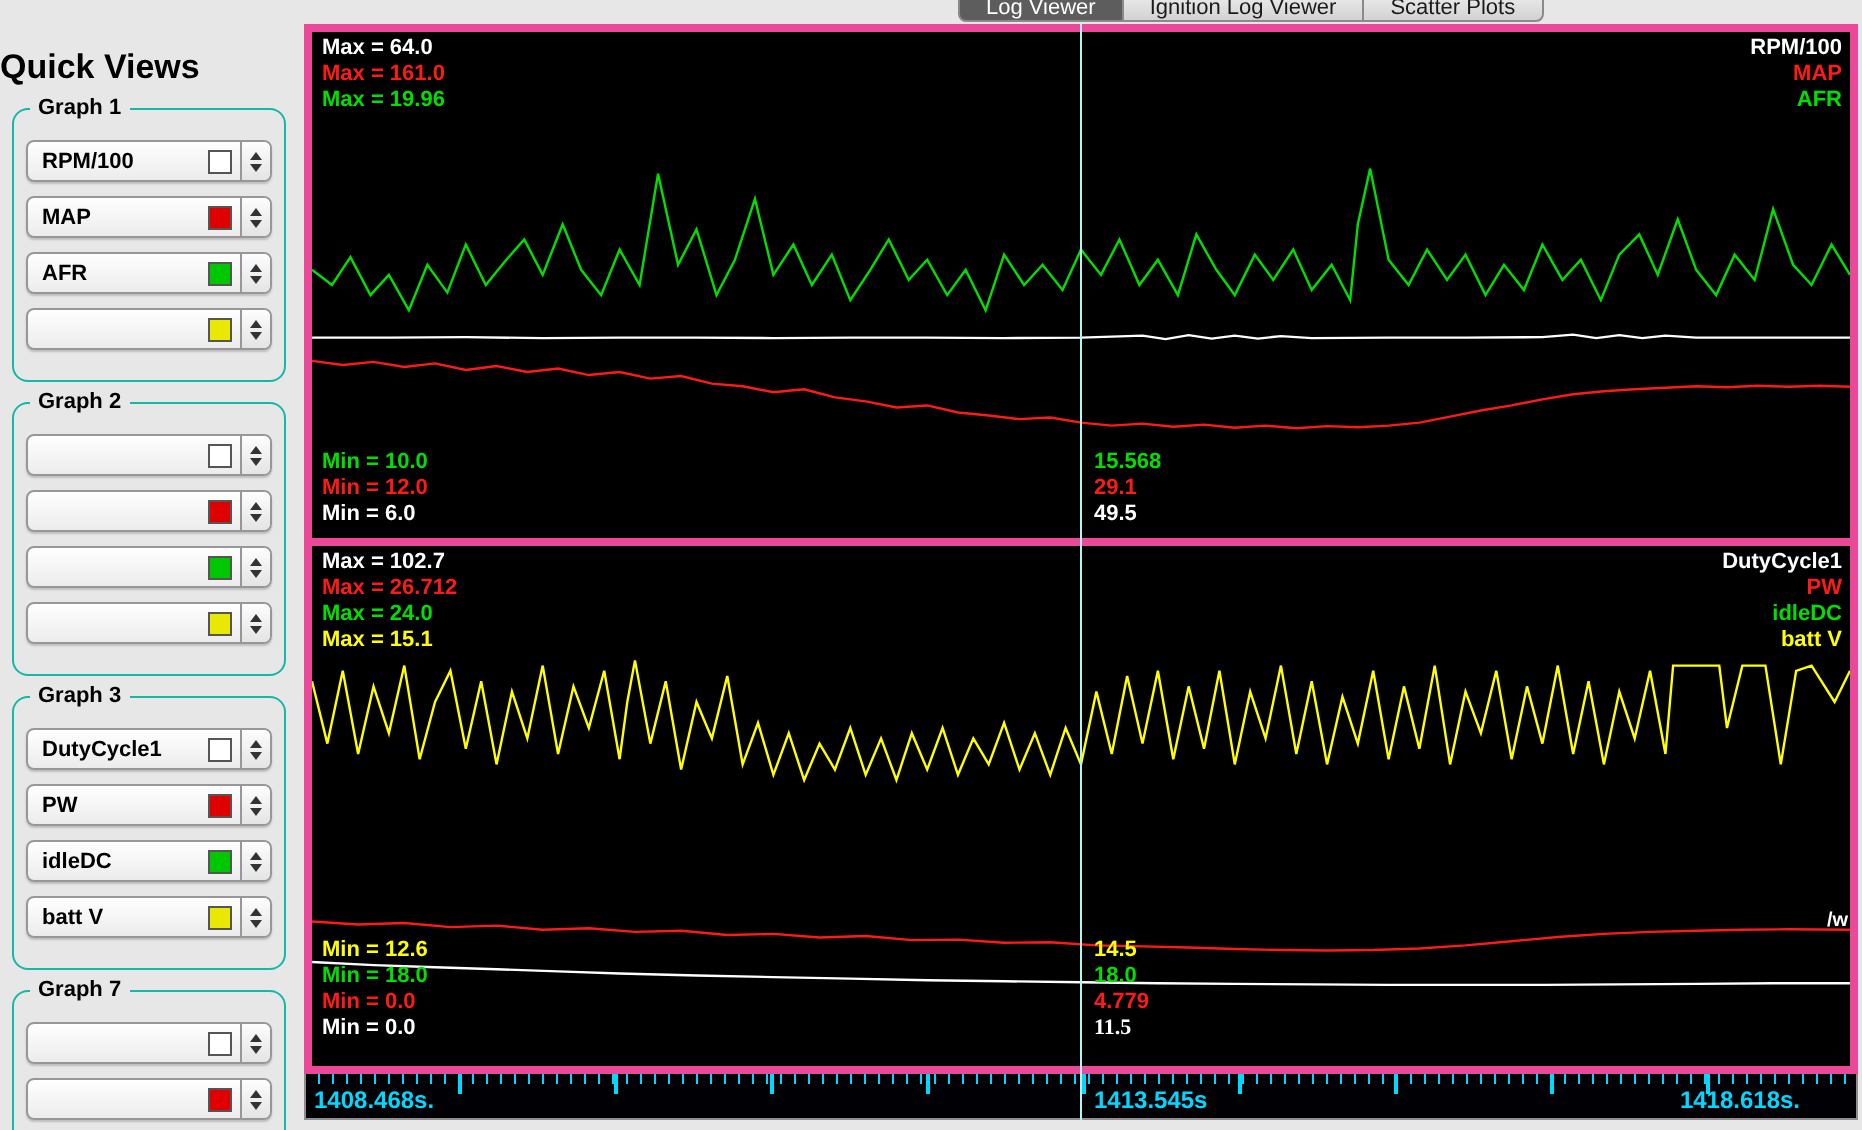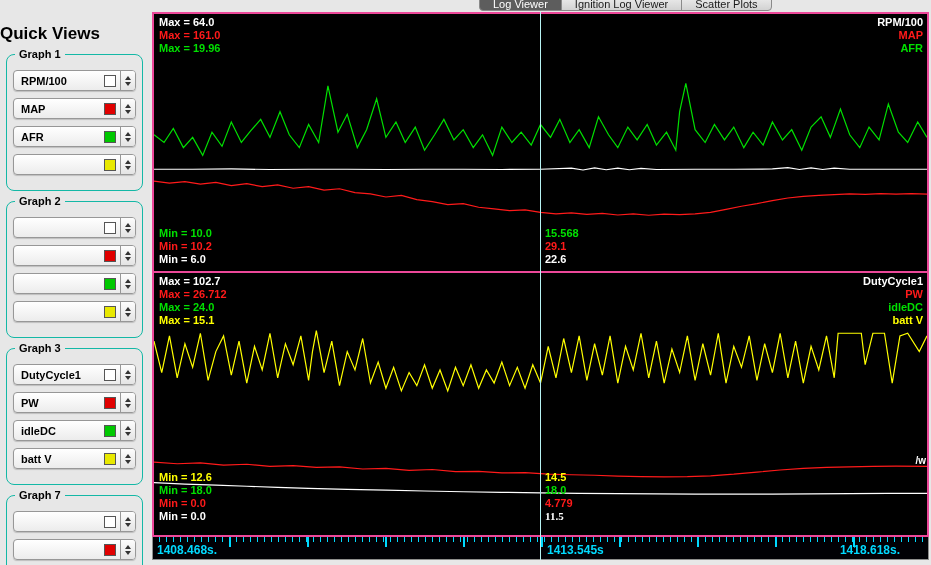--- a/index.html
+++ b/index.html
@@ -37,7 +37,7 @@
 
   
   #graphs{position:absolute;left:152px;top:12px;width:777px;height:548px;}
-  .panel{position:relative;background:#000;border:2px solid #ec4899;box-sizing:border-box;overflow:hidden;}
+  .panel{position:relative;background:#000;border:4px solid #ec4899;box-sizing:border-box;overflow:hidden;}
   #panel1{height:261px;}
   #panel2{height:264px;border-top:none;}
   .panel svg{position:absolute;left:0;top:0;width:100%;height:100%;}

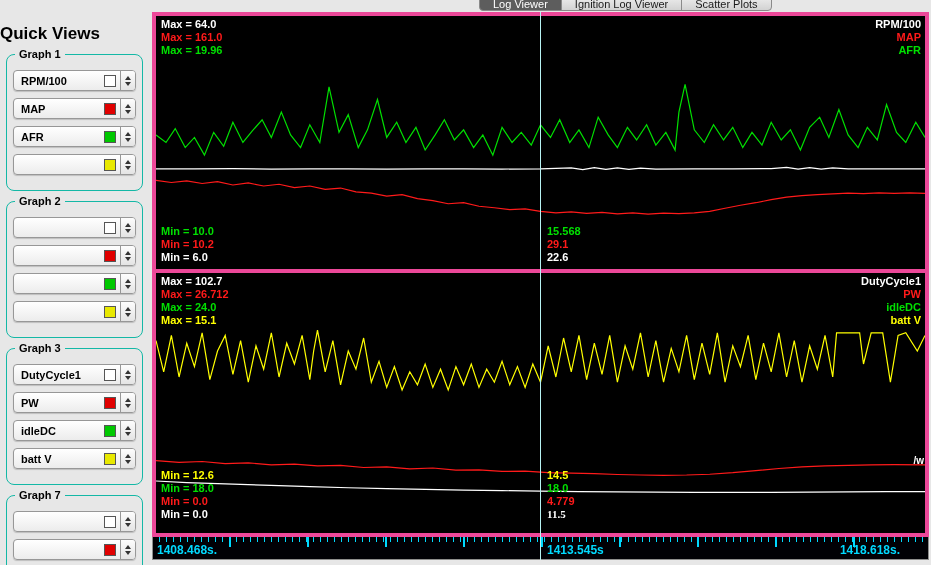--- a/index.html
+++ b/index.html
@@ -237,7 +237,7 @@
         </div>
       <div class="label-col" id="p1-min">
           <div style="color: rgb(0, 224, 0);">Min = 10.0</div>
-          <div style="color: rgb(255, 26, 26);">Min = 10.2</div>
+          <div style="color: rgb(255, 26, 26);">Min = 12.0</div>
           <div style="color: rgb(255, 255, 255);">Min = 6.0</div>
         </div>
       <div class="label-col" id="p1-cursor">

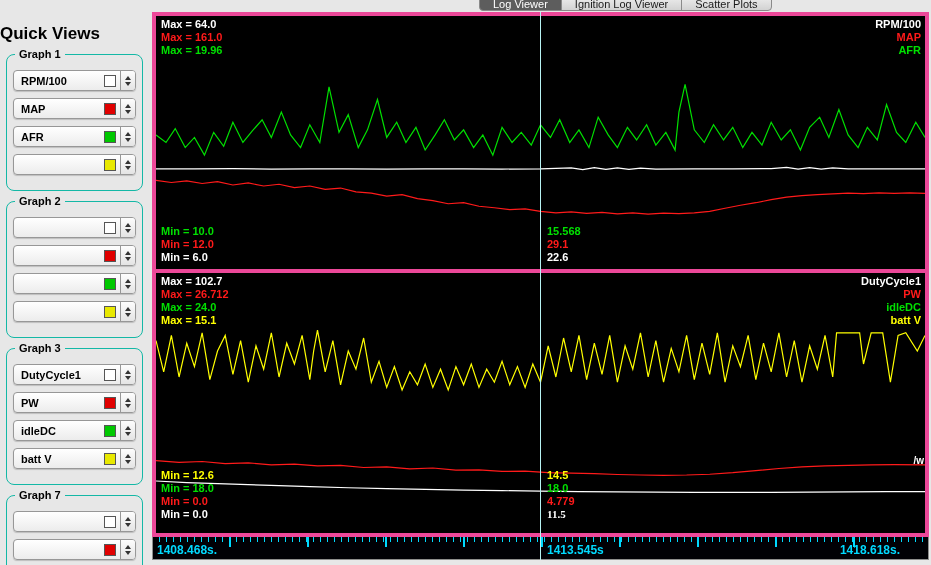--- a/index.html
+++ b/index.html
@@ -243,7 +243,7 @@
       <div class="label-col" id="p1-cursor">
           <div style="color: rgb(0, 224, 0);">15.568</div>
           <div style="color: rgb(255, 26, 26);">29.1</div>
-          <div style="color: rgb(255, 255, 255);">22.6</div>
+          <div style="color: rgb(255, 255, 255);">49.5</div>
         </div>
     </div>
 

